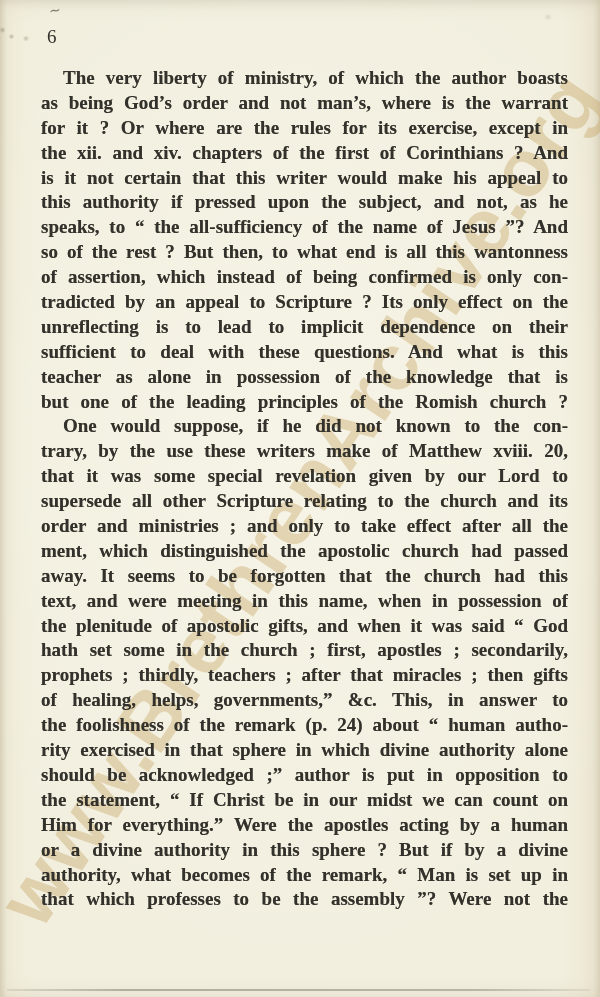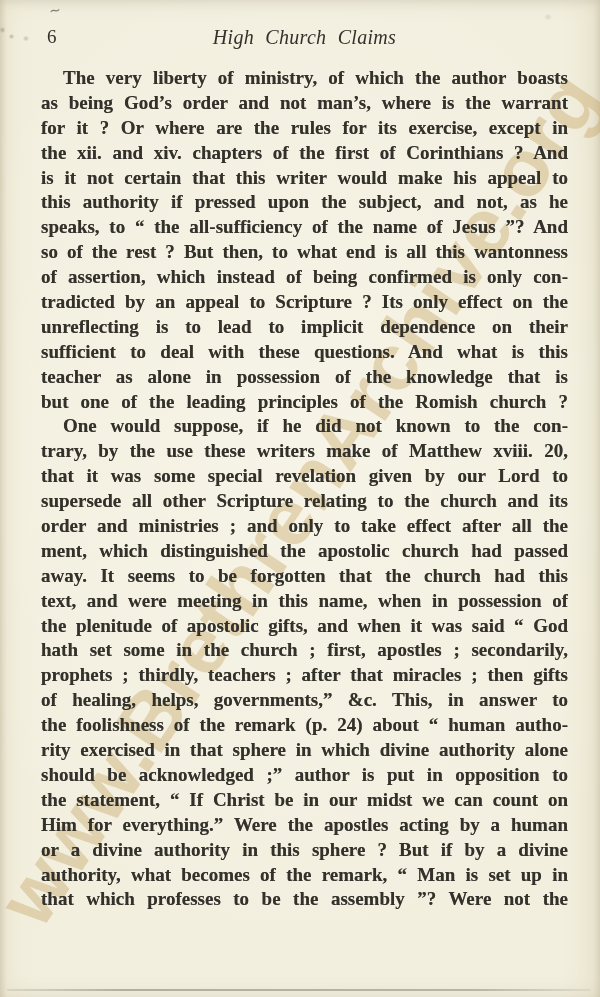--- a/index.html
+++ b/index.html
@@ -95,7 +95,6 @@
 
   <div class="header">
     <span class="pagenum">6</span>
-    <span class="running-title">High Church Claims</span>
   </div>
 
   <div class="bodytext">

